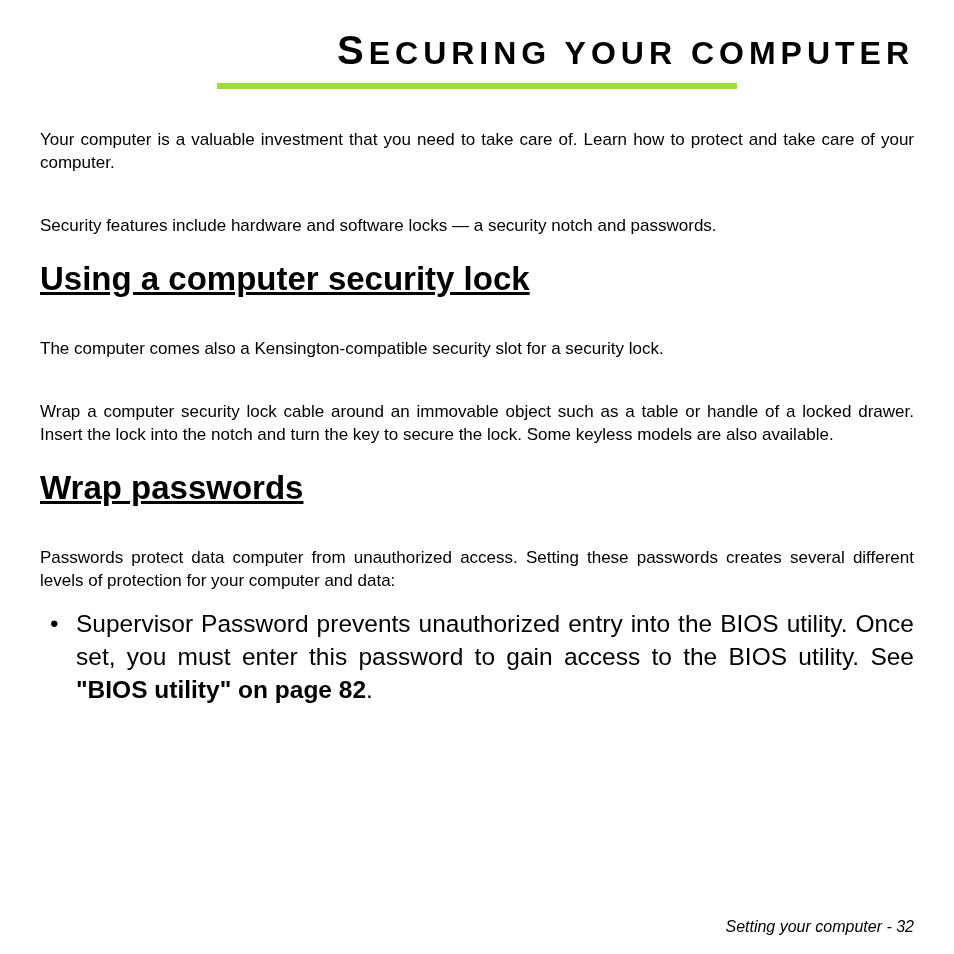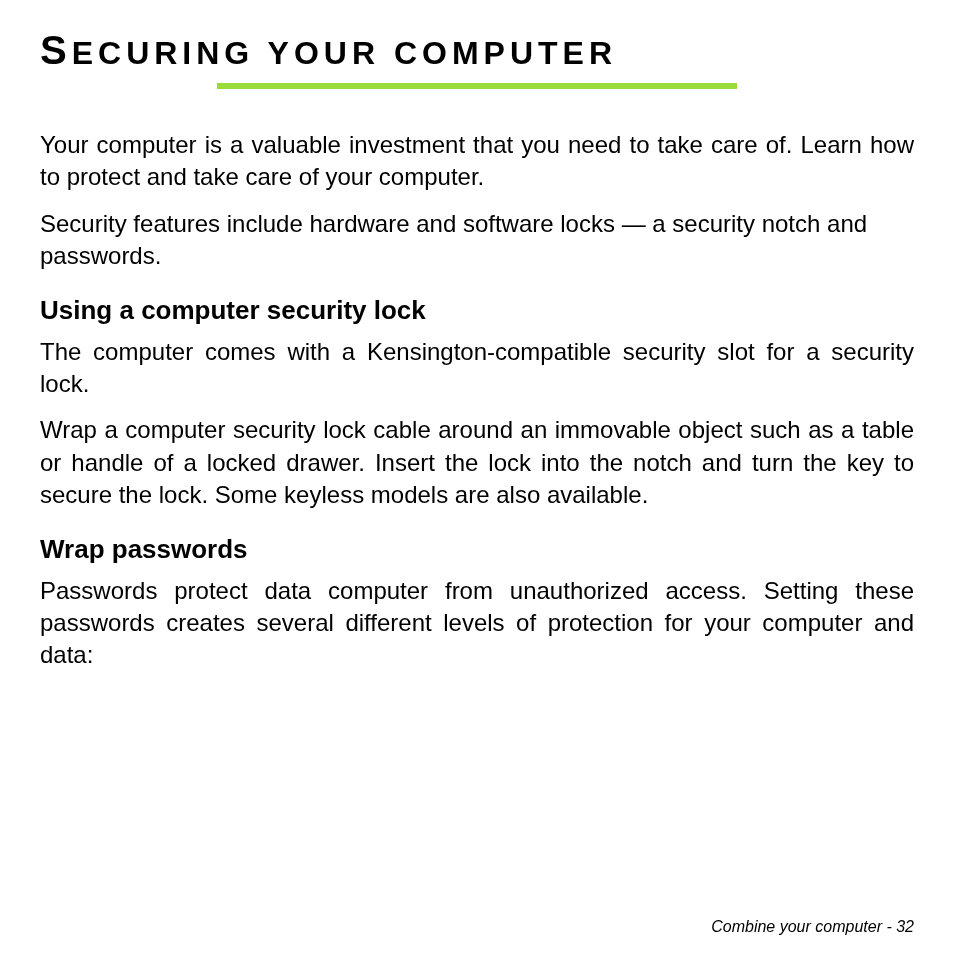--- a/index.html
+++ b/index.html
@@ -17,8 +17,7 @@
       position: relative;
     }
     .title-wrap {
-      text-align: left;
-      margin-bottom: 40px;
+      text-align: right;
     }
     .title {
       font-weight: bold;

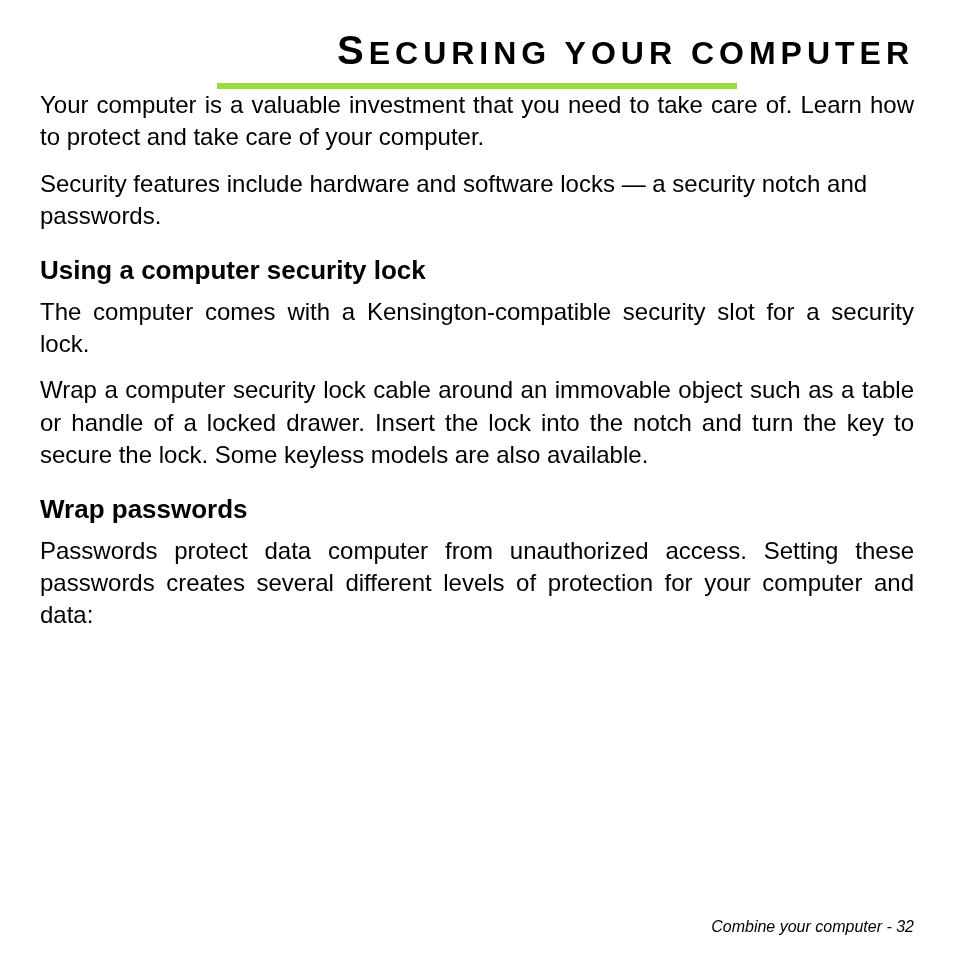--- a/index.html
+++ b/index.html
@@ -37,9 +37,10 @@
       margin: 10px auto 0 auto;
     }
     .para {
-      font-size: 24px;
+      font-size: 17px;
       line-height: 1.35;
       margin-bottom: 14px;
+      margin-top: 40px;
     }
     .just {
       text-align: justify;

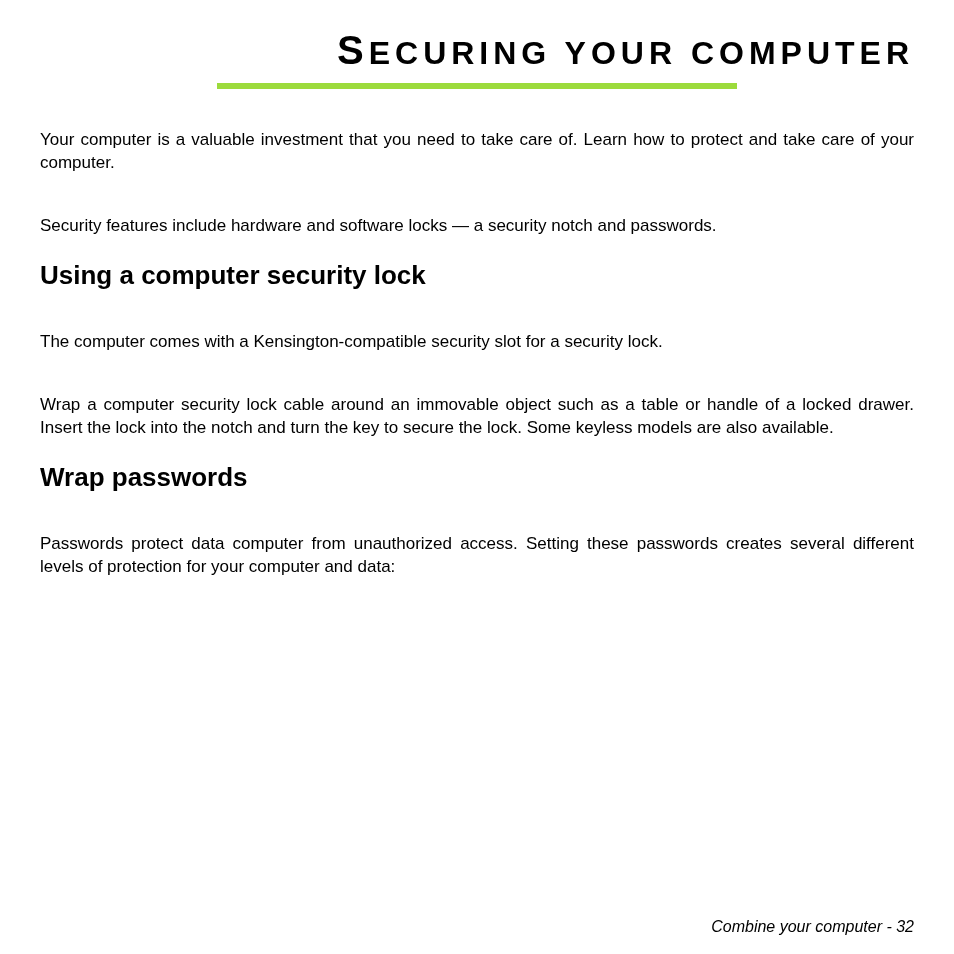--- a/index.html
+++ b/index.html
@@ -46,8 +46,9 @@
       text-align: justify;
     }
     .section-head {
-      font-size: 26px;
+      font-size: 33px;
       font-weight: bold;
+      text-decoration: underline;
       margin-top: 22px;
       margin-bottom: 10px;
     }

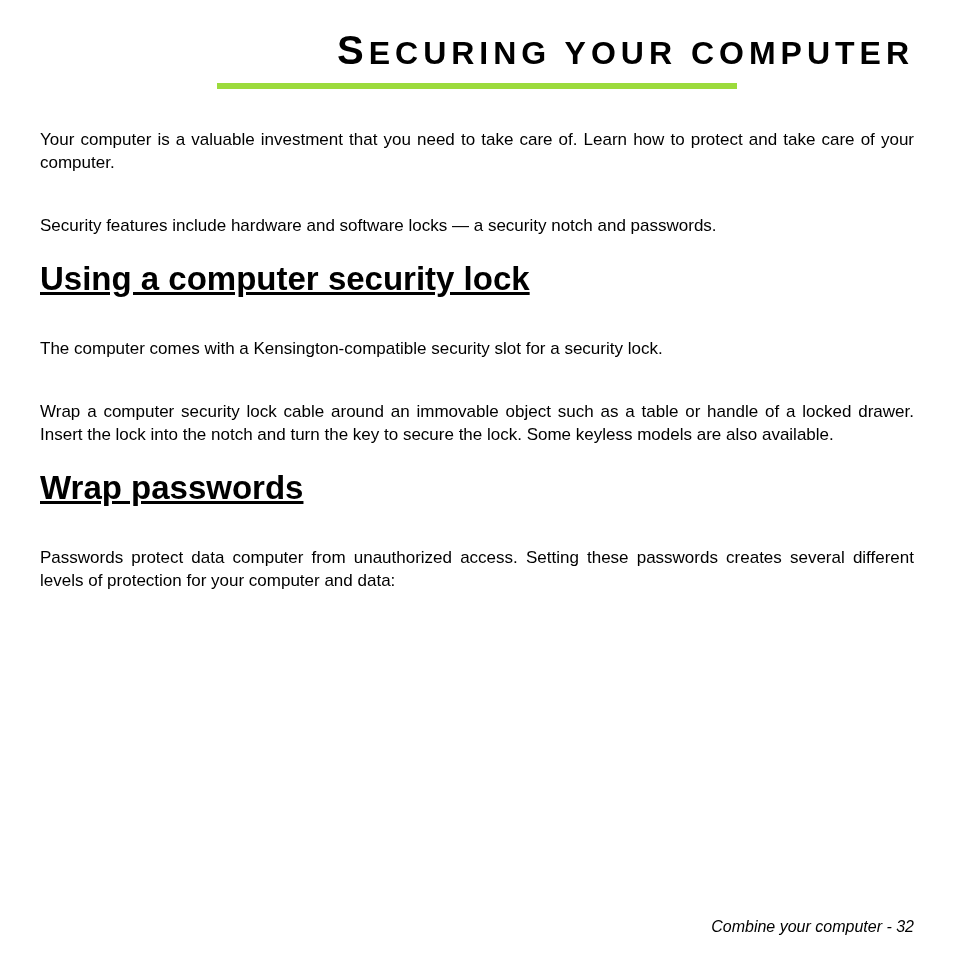--- a/index.html
+++ b/index.html
@@ -98,7 +98,7 @@
 <p class="para">Security features include hardware and software locks — a security notch and passwords.</p>
 
 <h2 class="section-head">Using a computer security lock</h2>
-<p class="para just">The computer comes with a Kensington-compatible security slot for a security lock.</p>
+<p class="para just">The computer comes also a Kensington-compatible security slot for a security lock.</p>
 <p class="para just">Wrap a computer security lock cable around an immovable object such as a table or handle of a locked drawer. Insert the lock into the notch and turn the key to secure the lock. Some keyless models are also available.</p>
 
 <h2 class="section-head">Wrap passwords</h2>

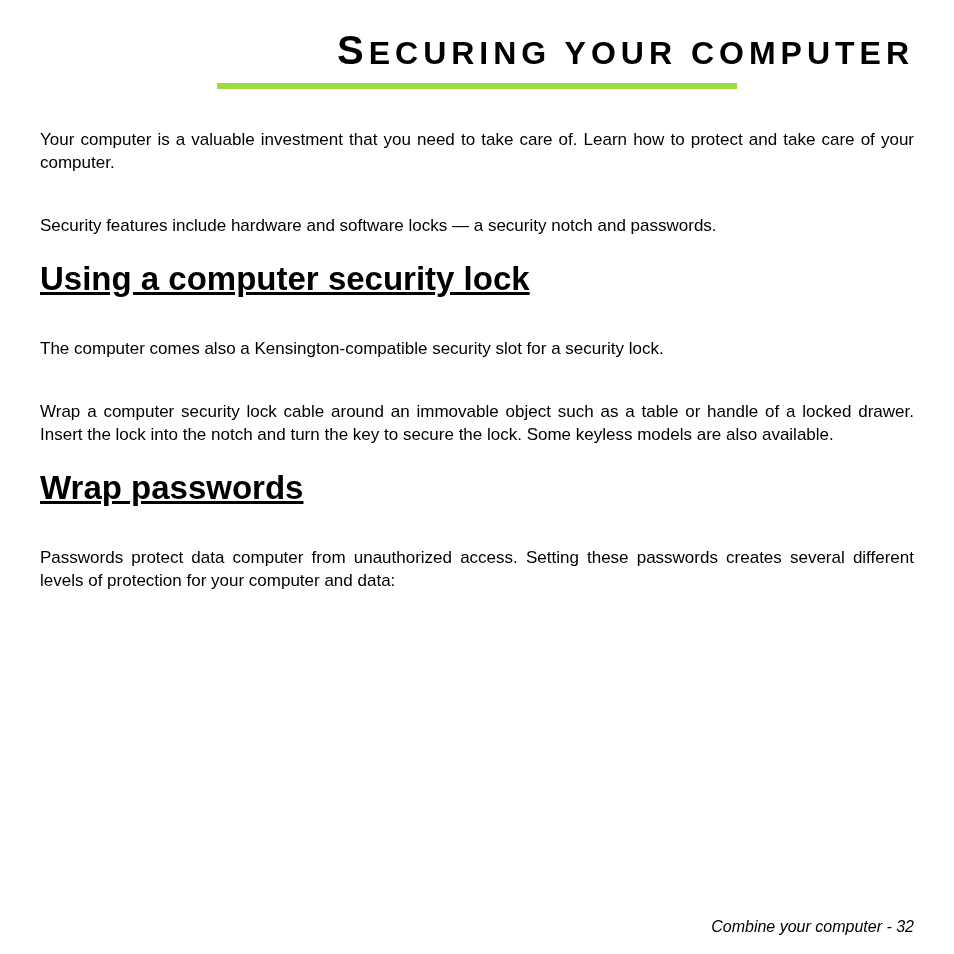--- a/index.html
+++ b/index.html
@@ -105,6 +105,9 @@
 <p class="para just">Passwords protect data computer from unauthorized access. Setting these passwords creates several different levels of protection for your computer and data:</p>
 
 <ul>
+  <li>
+    <span>Supervisor Password prevents unauthorized entry into the BIOS utility. Once set, you must enter this password to gain access to the BIOS utility. See </span><span class="bold">"BIOS utility" on page 82</span><span>.</span>
+  </li>
 </ul>
 
 <div class="footer">

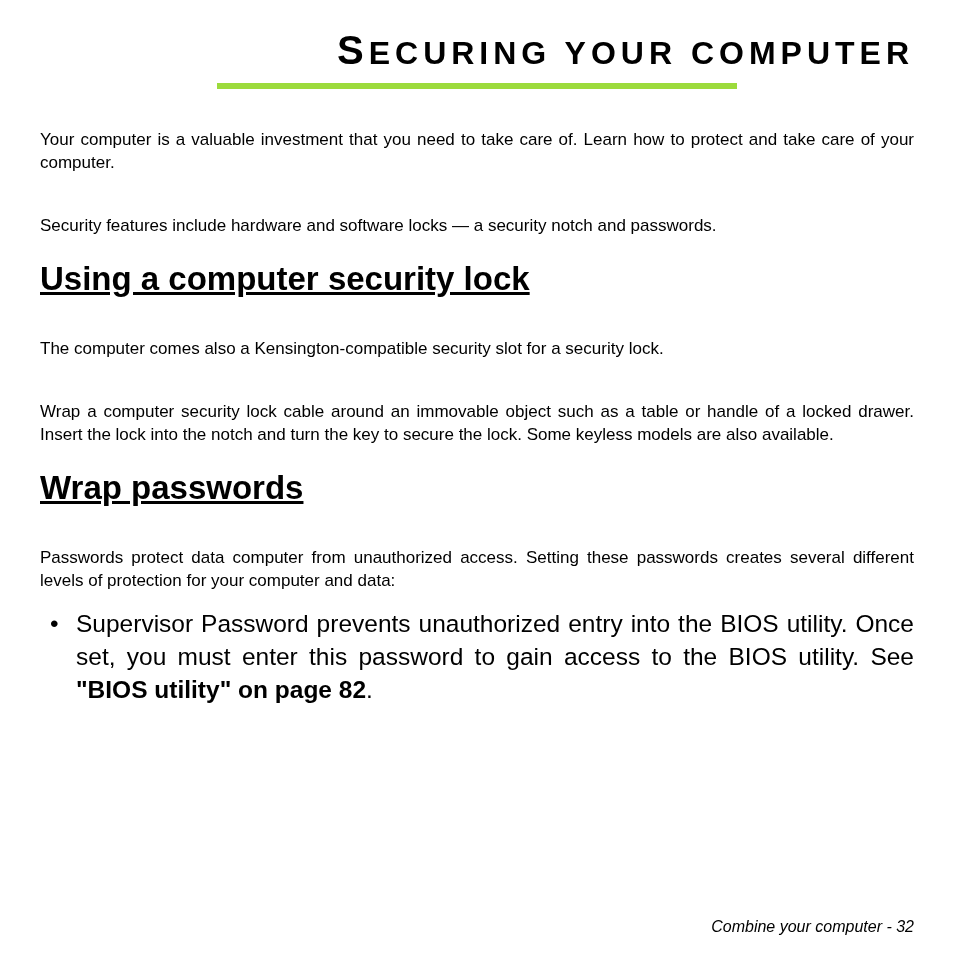--- a/index.html
+++ b/index.html
@@ -111,7 +111,7 @@
 </ul>
 
 <div class="footer">
-  <span>Combine your computer -  </span><span class="pnum">32</span>
+  <span>Setting your computer -  </span><span class="pnum">32</span>
 </div>
 
 </body></html>

